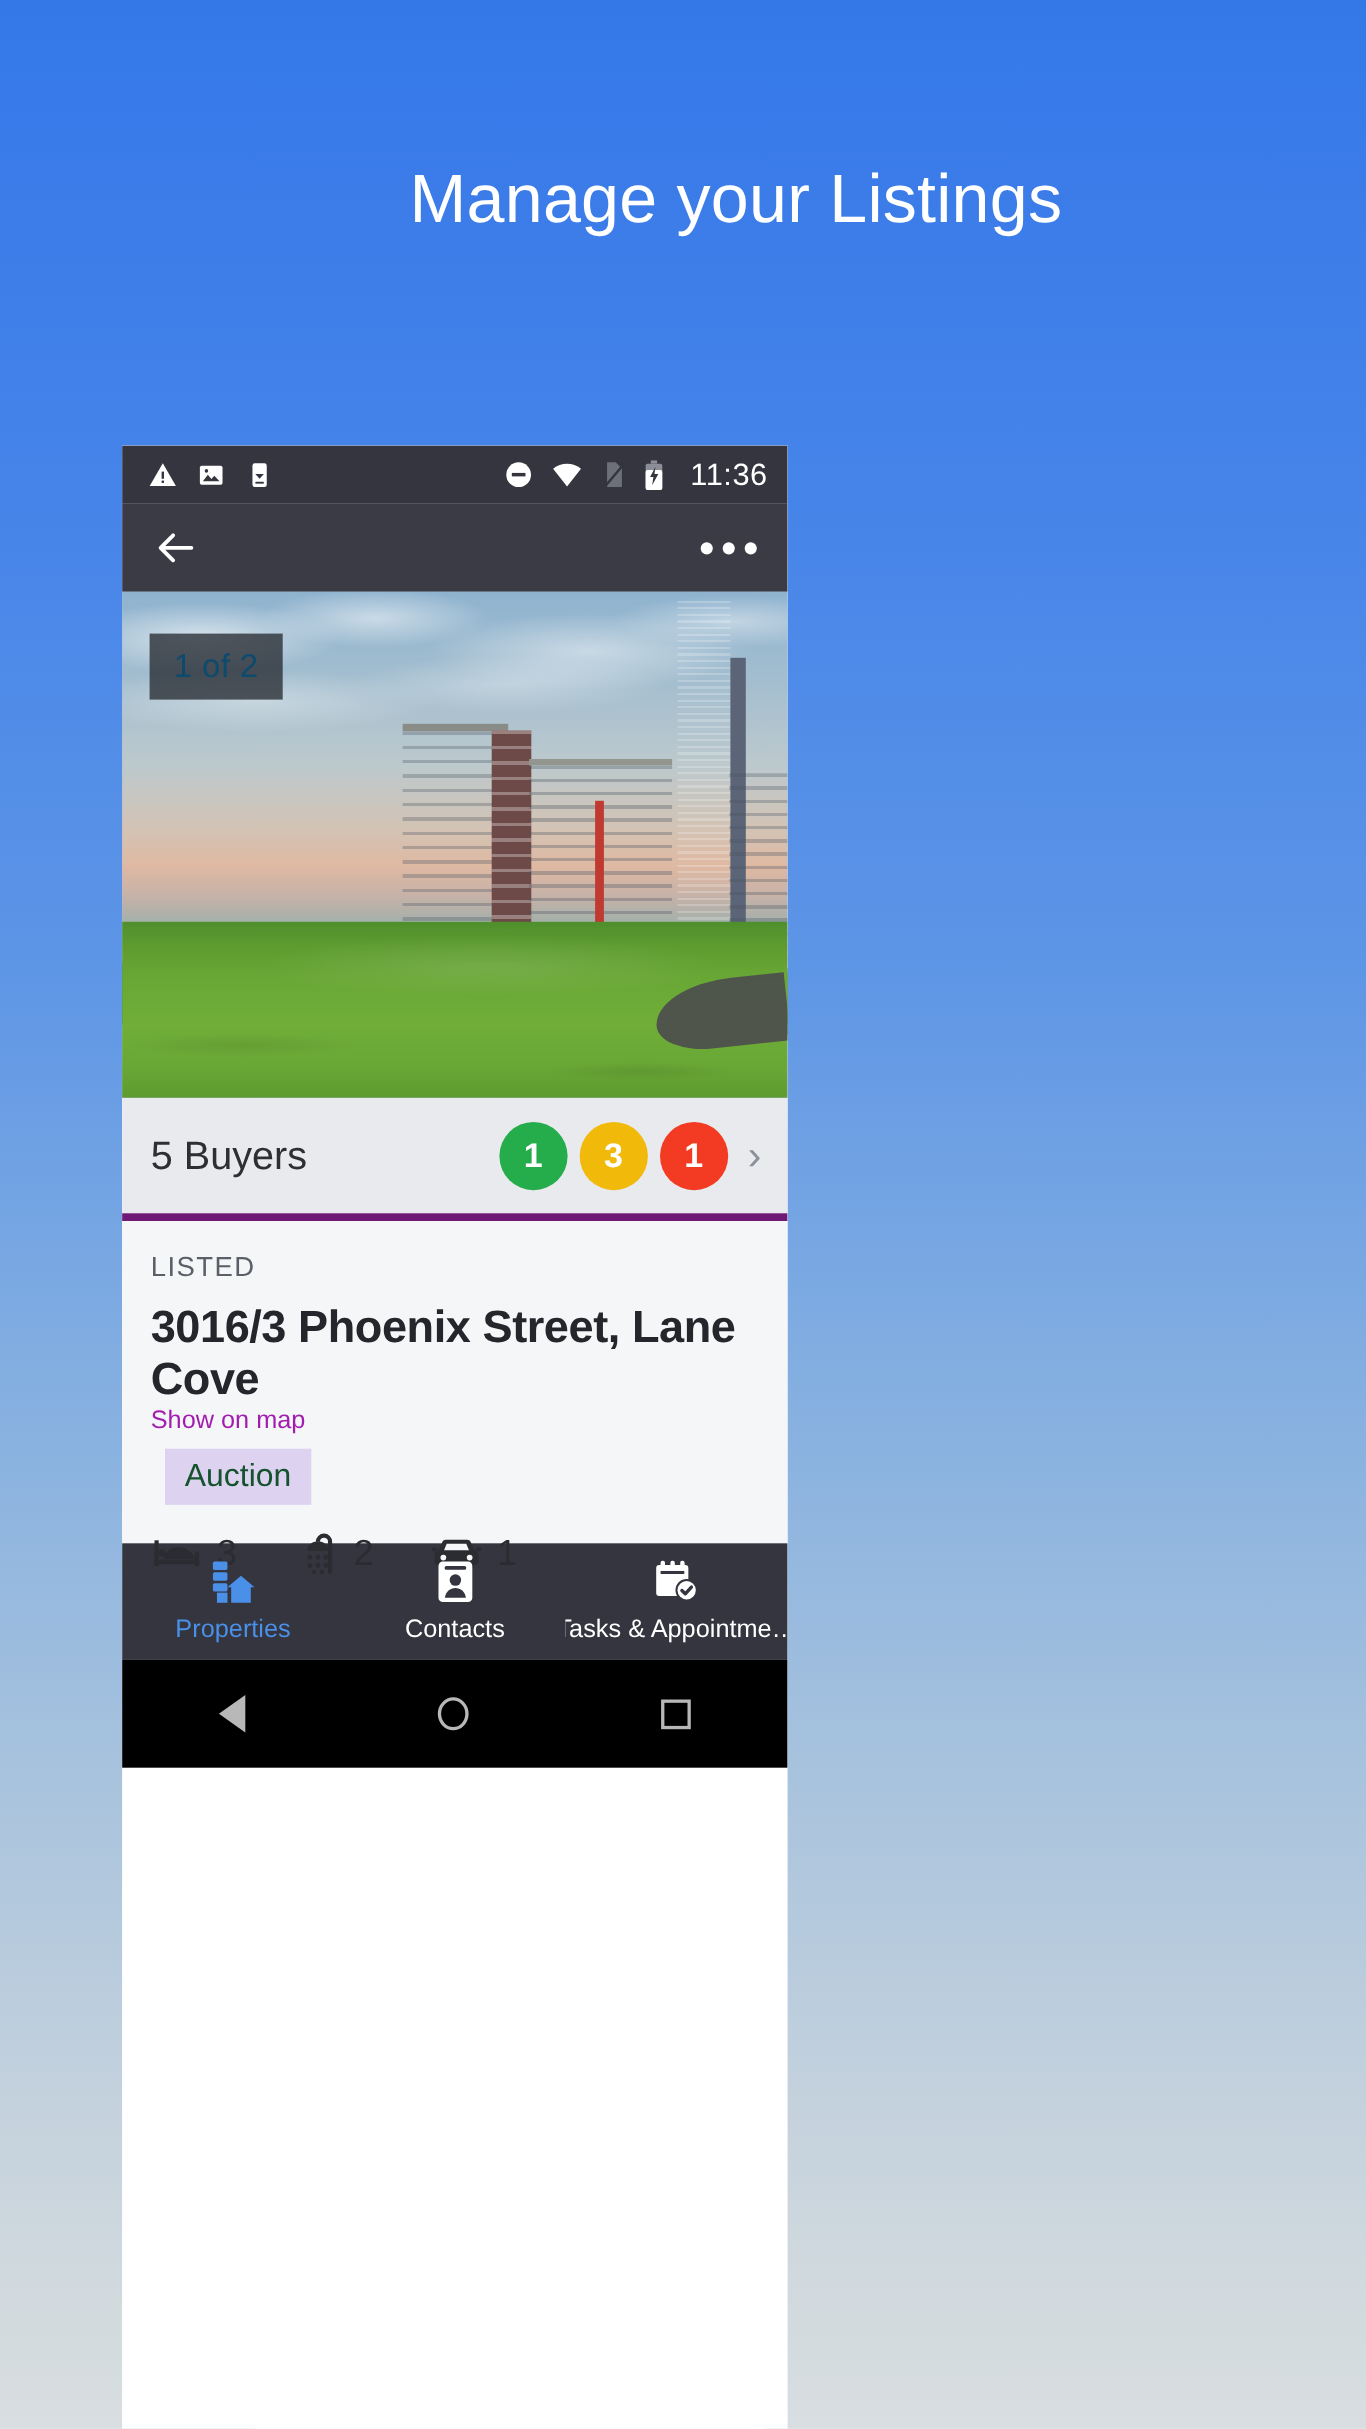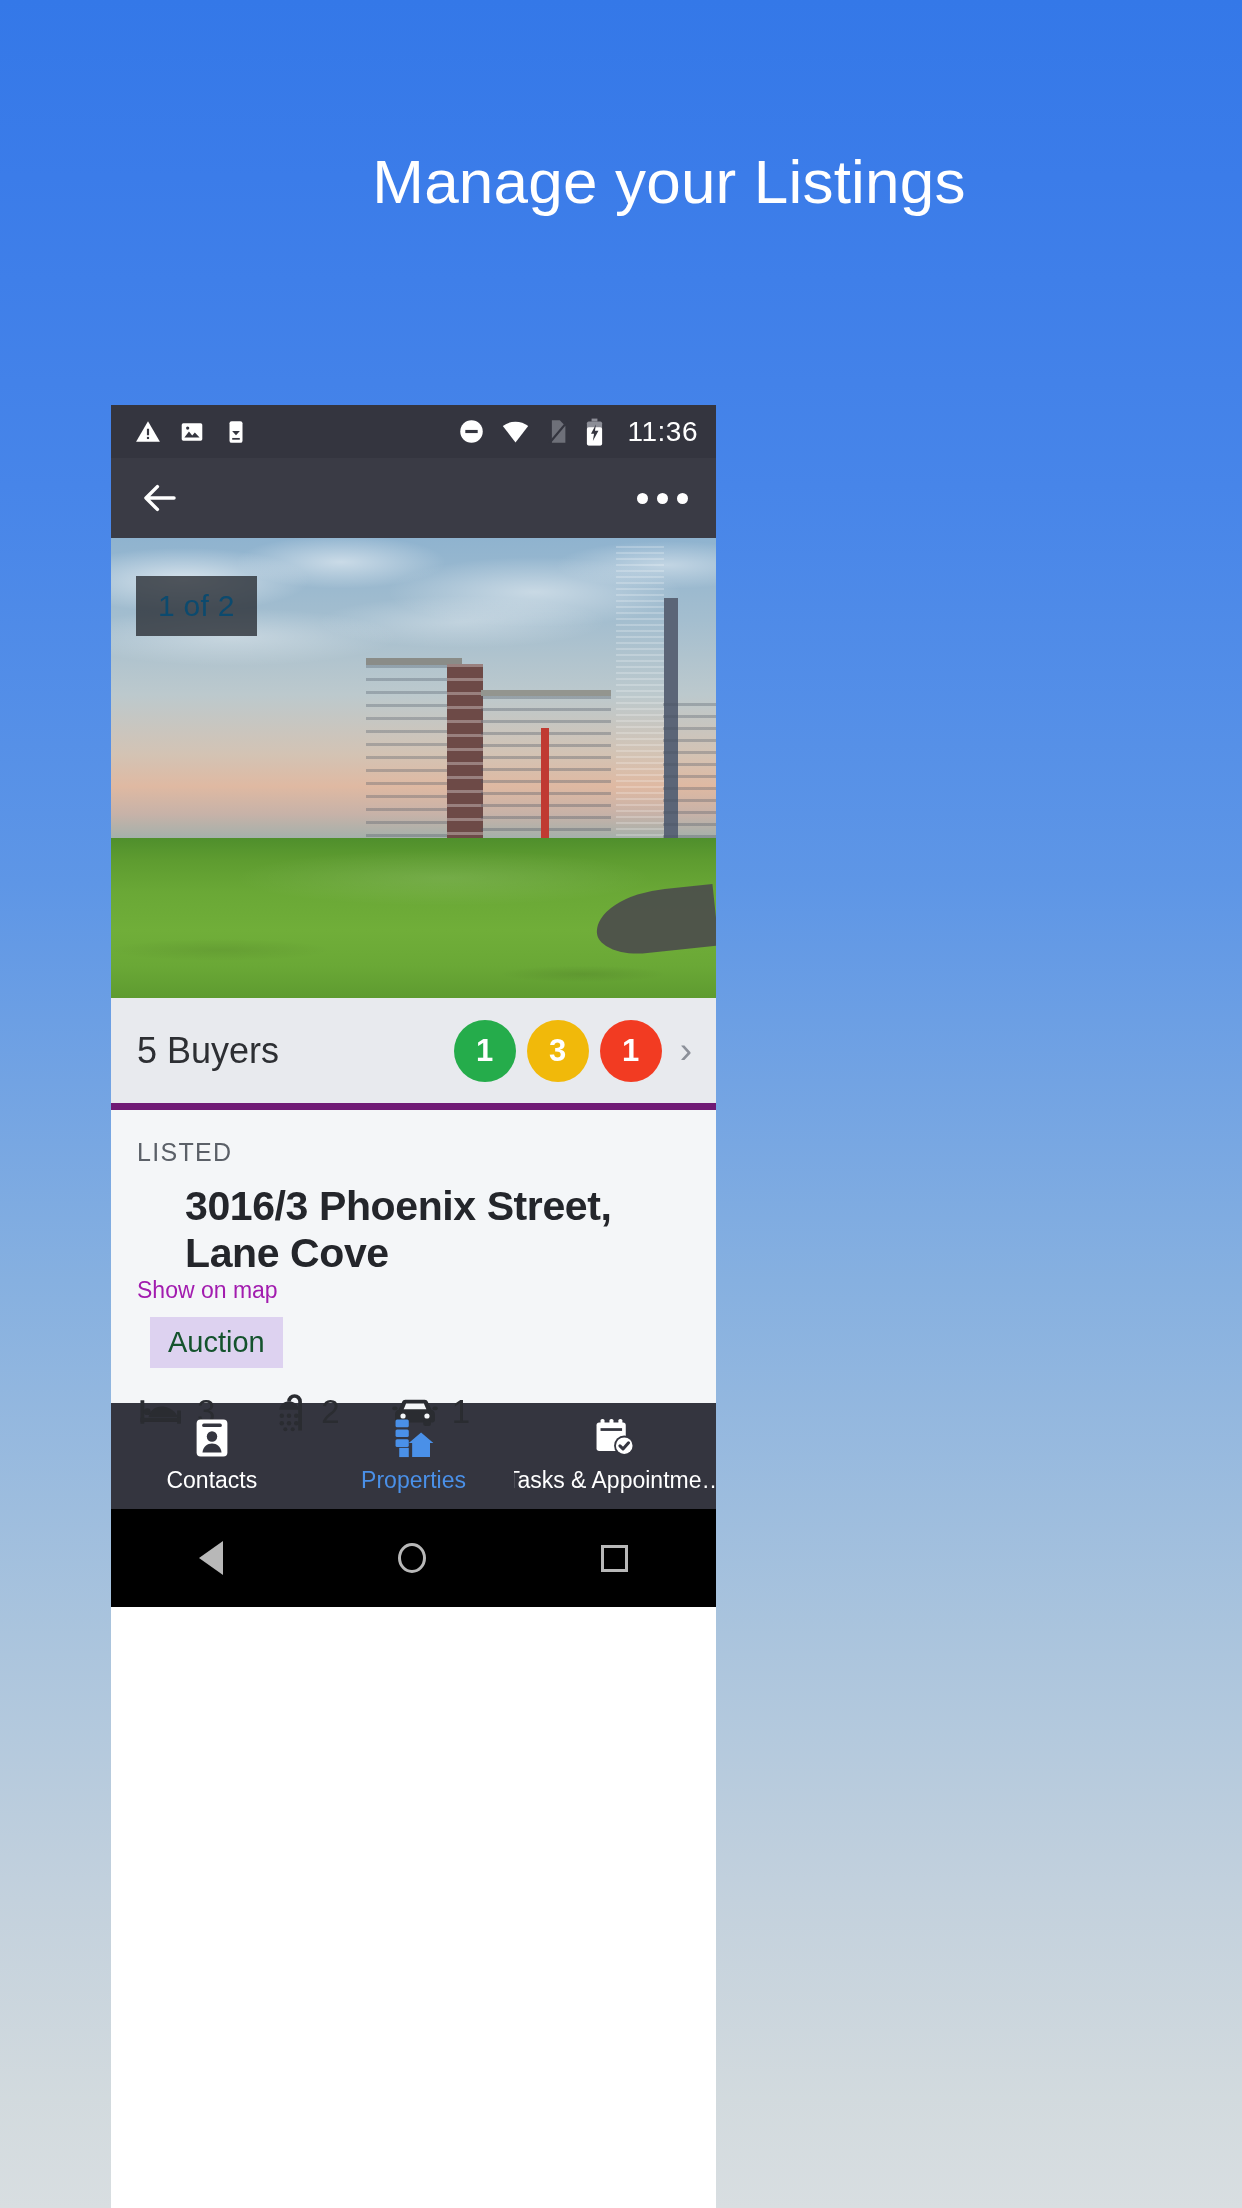--- a/index.html
+++ b/index.html
@@ -268,7 +268,6 @@
     color: #24262b;
     margin-top: 16px;
     letter-spacing: -0.4px;
-    margin-left: 48px;
   }
   .maplink {
     font-size: 23px;

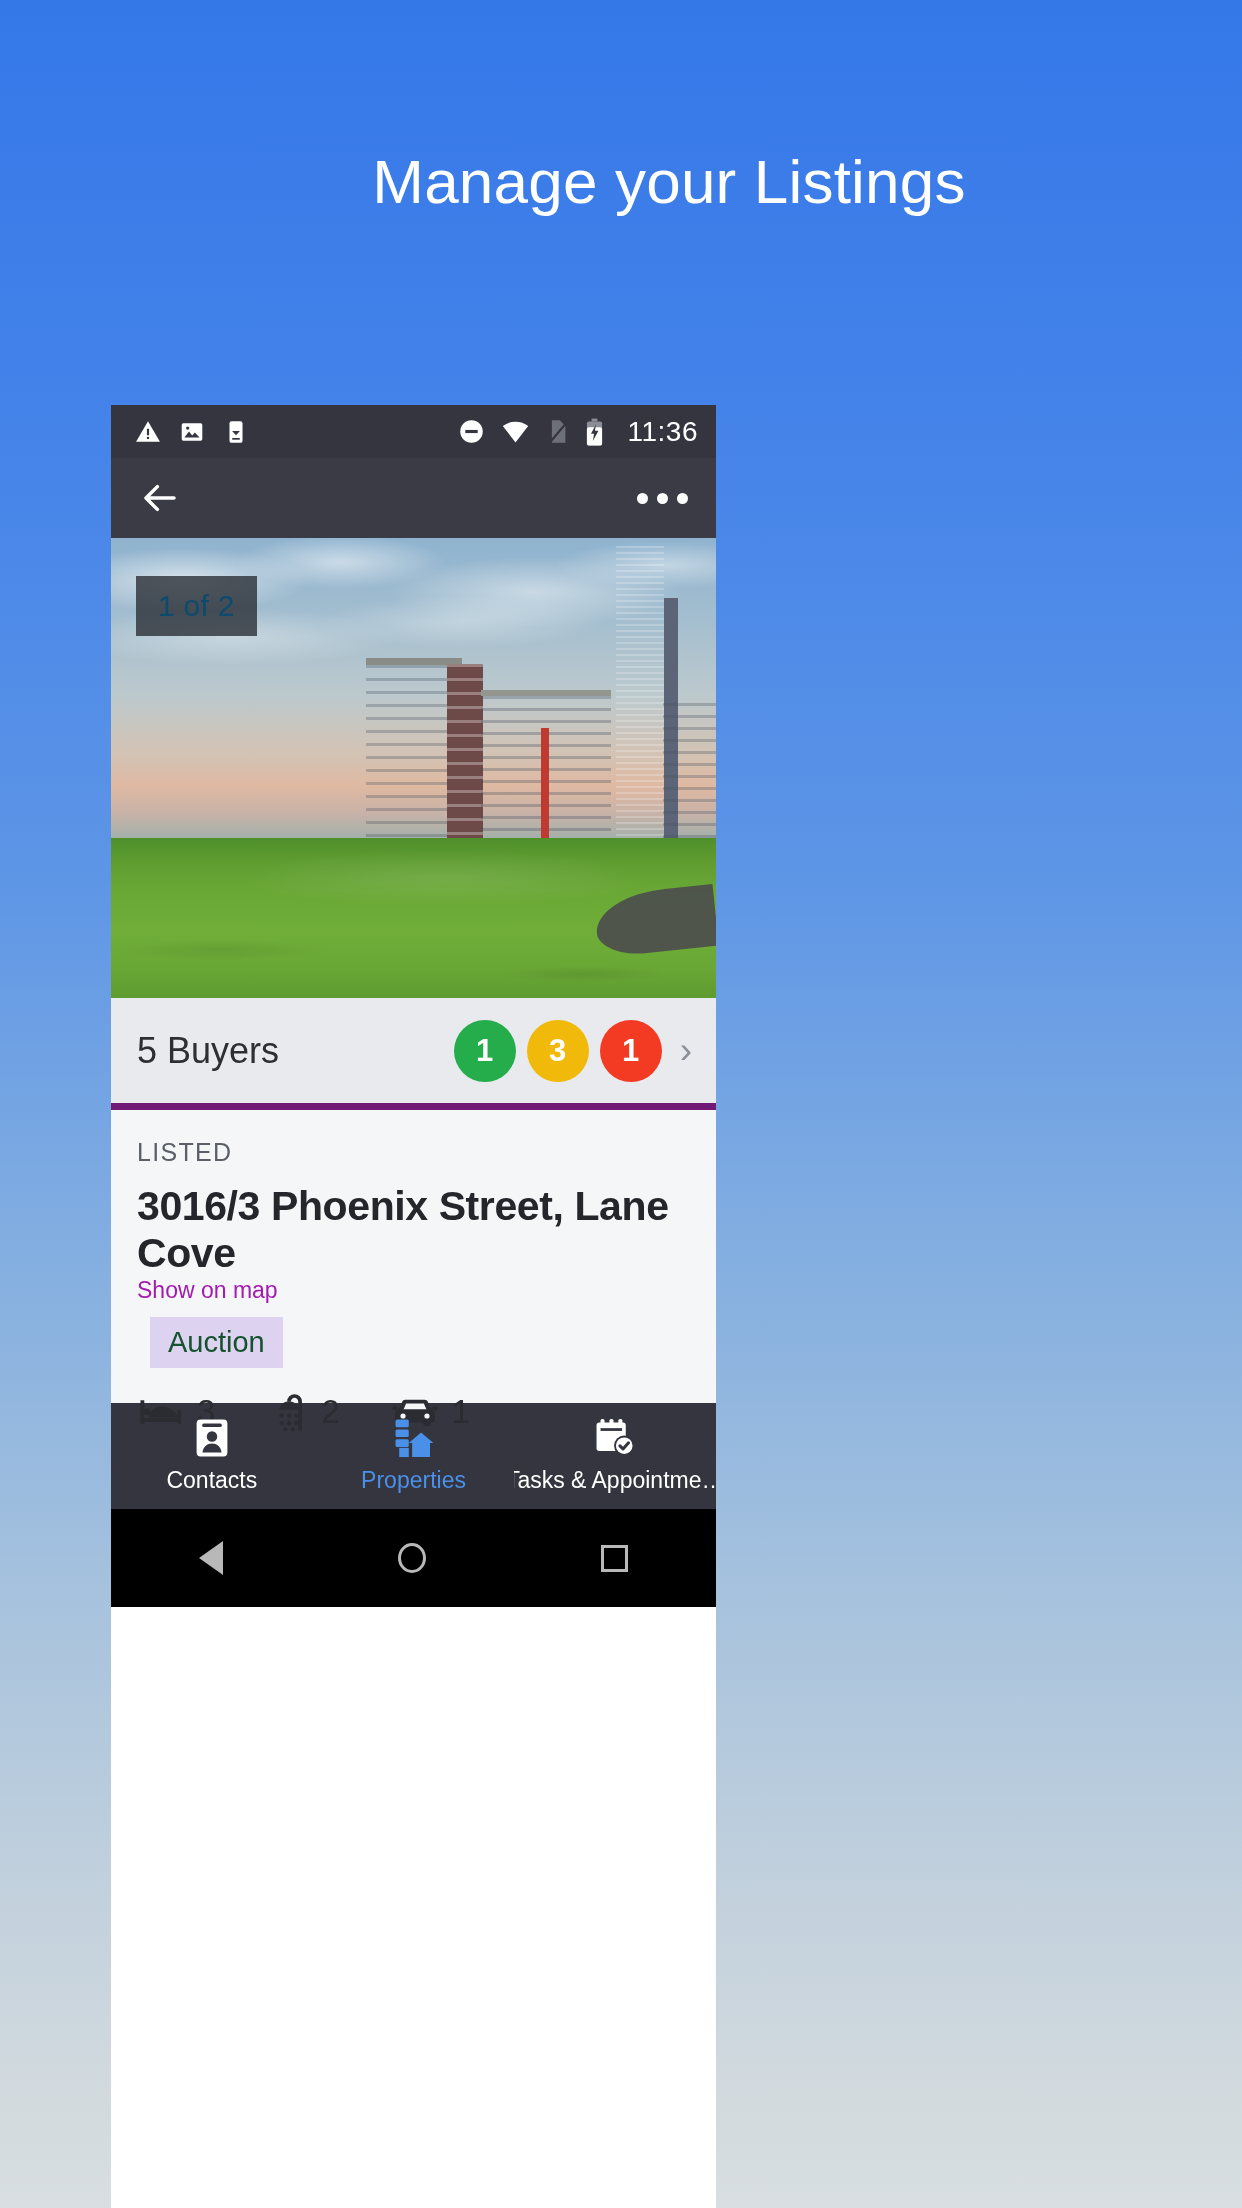--- a/index.html
+++ b/index.html
@@ -529,17 +529,6 @@
   </div>
 
   <div class="bottomnav">
-    <div class="navitem">
-      <span>
-        <svg width="36" height="40" viewBox="0 0 22 26">
-          <rect x="1" y="1" width="20" height="24" rx="2.6" fill="#fff"></rect>
-          <rect x="4.6" y="3.6" width="12.8" height="2.3" rx="1.1" fill="#34353f"></rect>
-          <circle cx="11" cy="12" r="3.4" fill="#34353f"></circle>
-          <path fill="#34353f" d="M4.8 22.4 C5.3 18.6 7.9 16.6 11 16.6 s5.7 2 6.2 5.8z"></path>
-        </svg>
-      </span>
-      <span class="navlabel">Contacts</span>
-    </div>
     <div class="navitem active">
       <span>
         <svg width="44" height="40" viewBox="0 0 28 26">
@@ -551,6 +540,17 @@
         </svg>
       </span>
       <span class="navlabel">Properties</span>
+    </div>
+    <div class="navitem">
+      <span>
+        <svg width="36" height="40" viewBox="0 0 22 26">
+          <rect x="1" y="1" width="20" height="24" rx="2.6" fill="#fff"></rect>
+          <rect x="4.6" y="3.6" width="12.8" height="2.3" rx="1.1" fill="#34353f"></rect>
+          <circle cx="11" cy="12" r="3.4" fill="#34353f"></circle>
+          <path fill="#34353f" d="M4.8 22.4 C5.3 18.6 7.9 16.6 11 16.6 s5.7 2 6.2 5.8z"></path>
+        </svg>
+      </span>
+      <span class="navlabel">Contacts</span>
     </div>
     <div class="navitem">
       <span>

